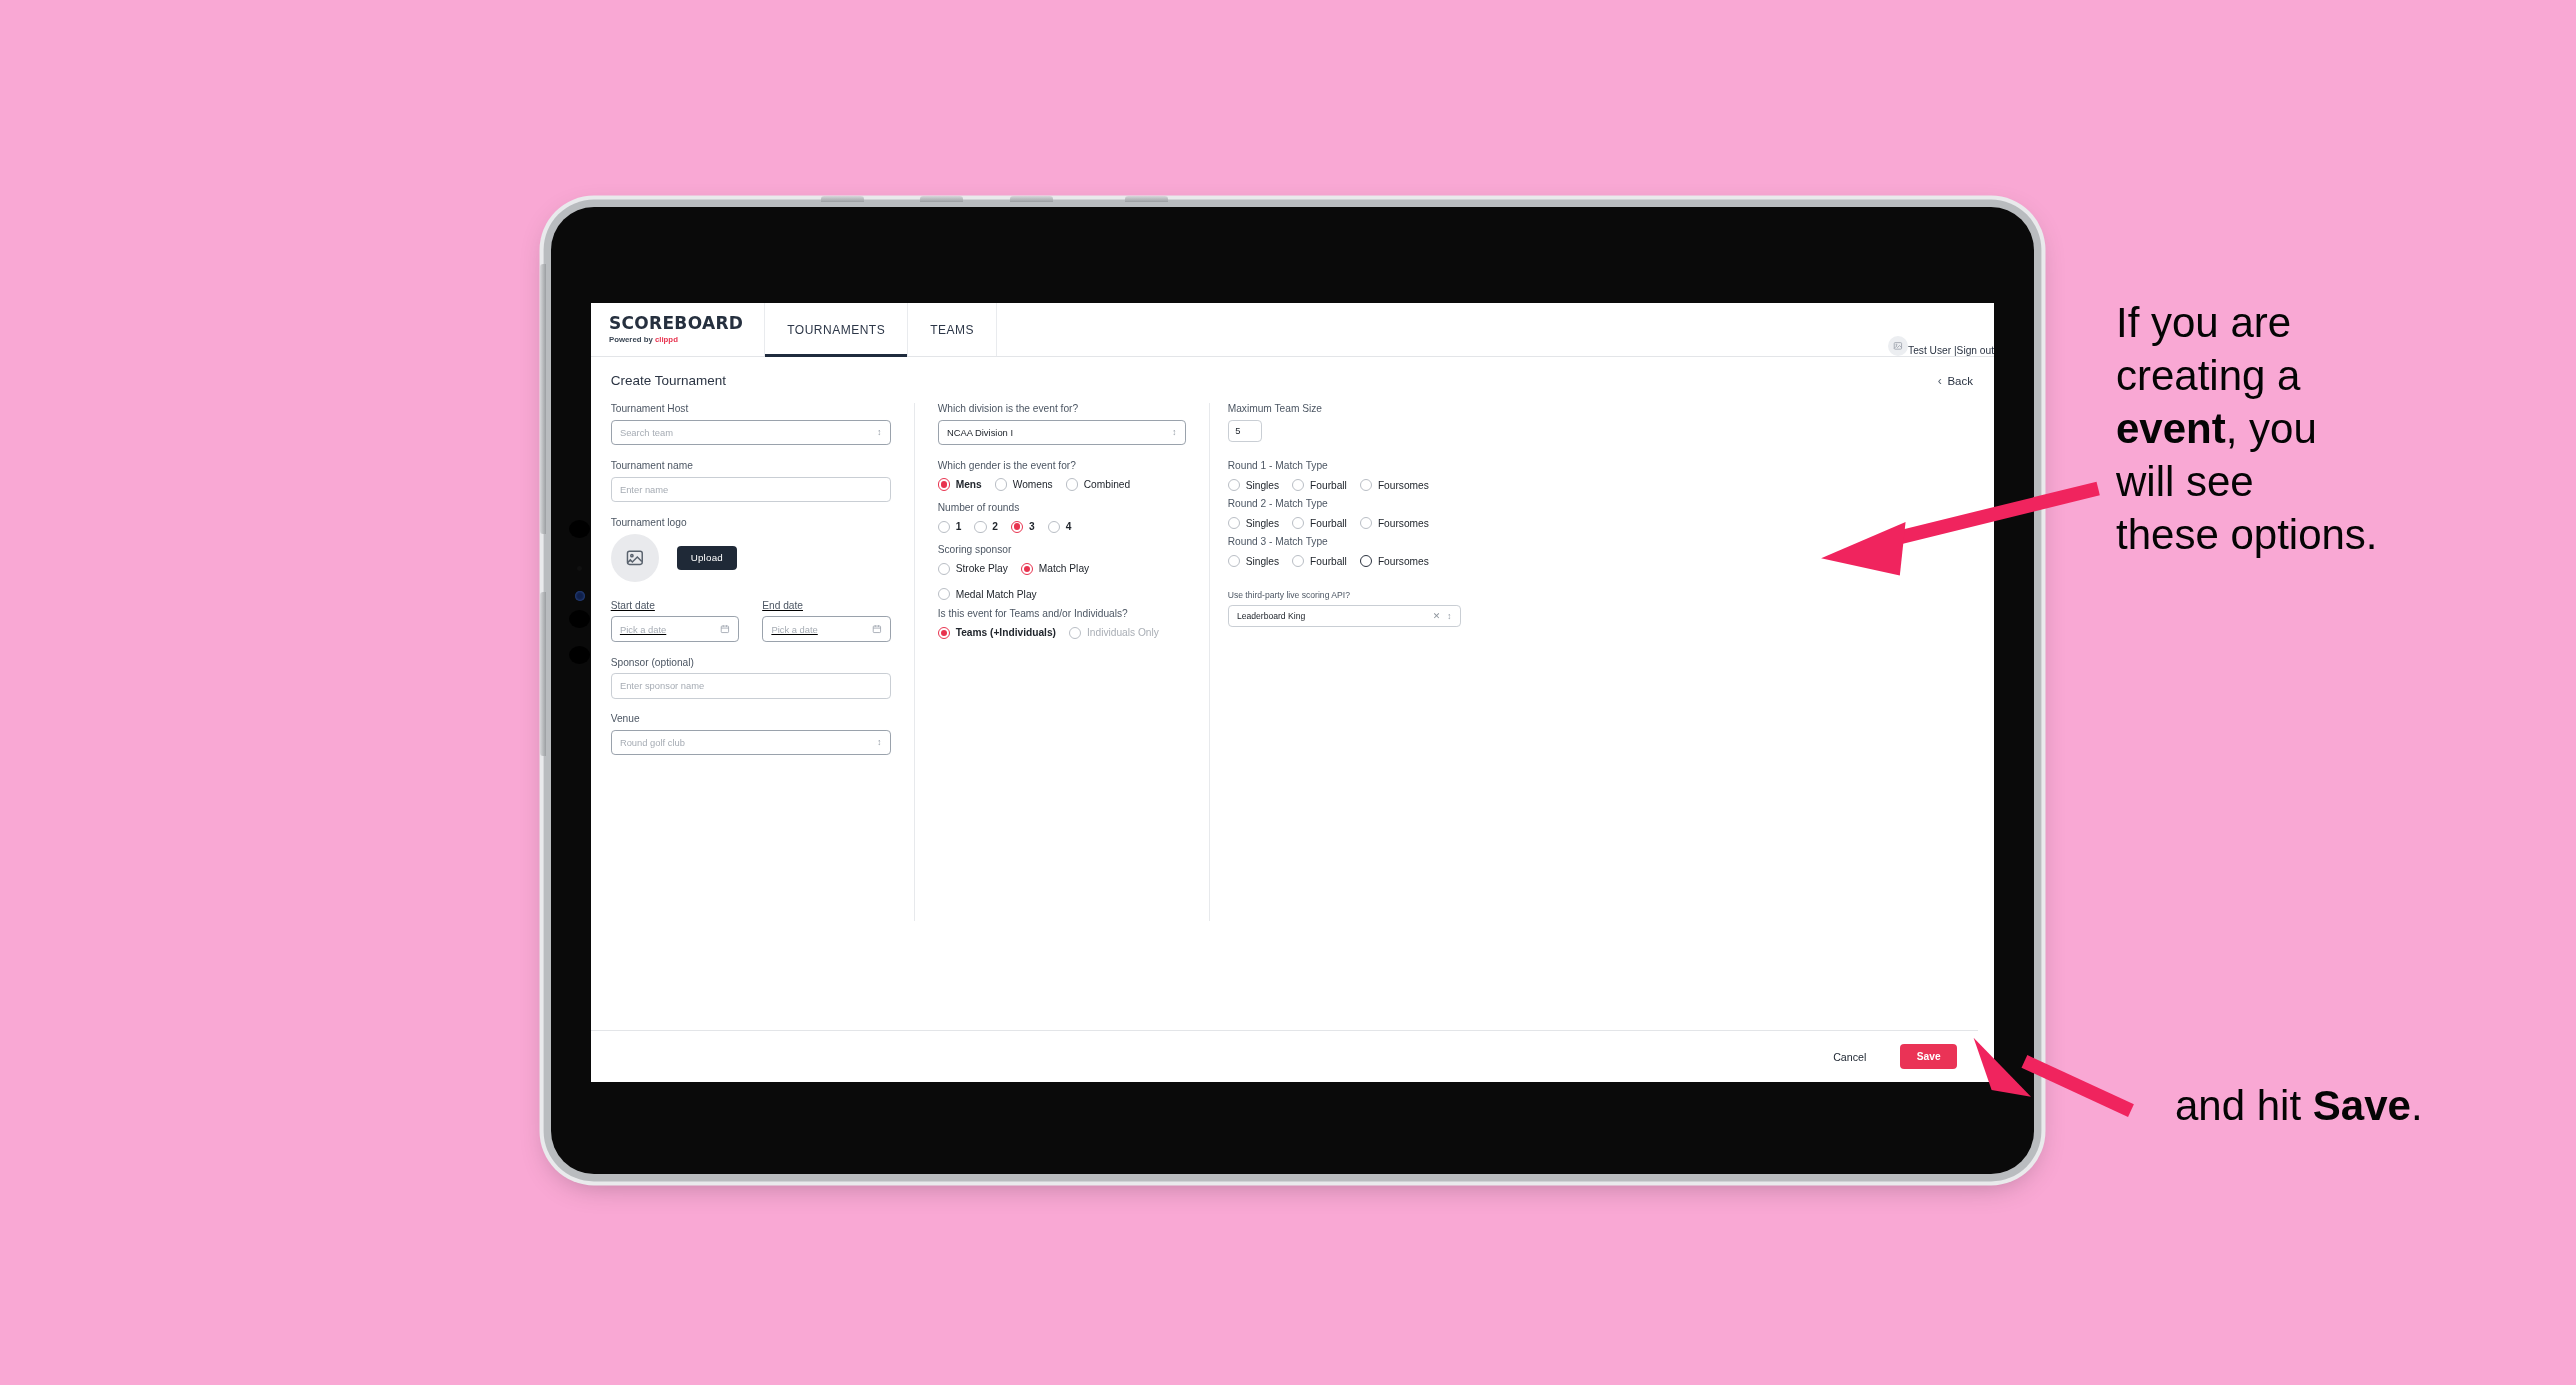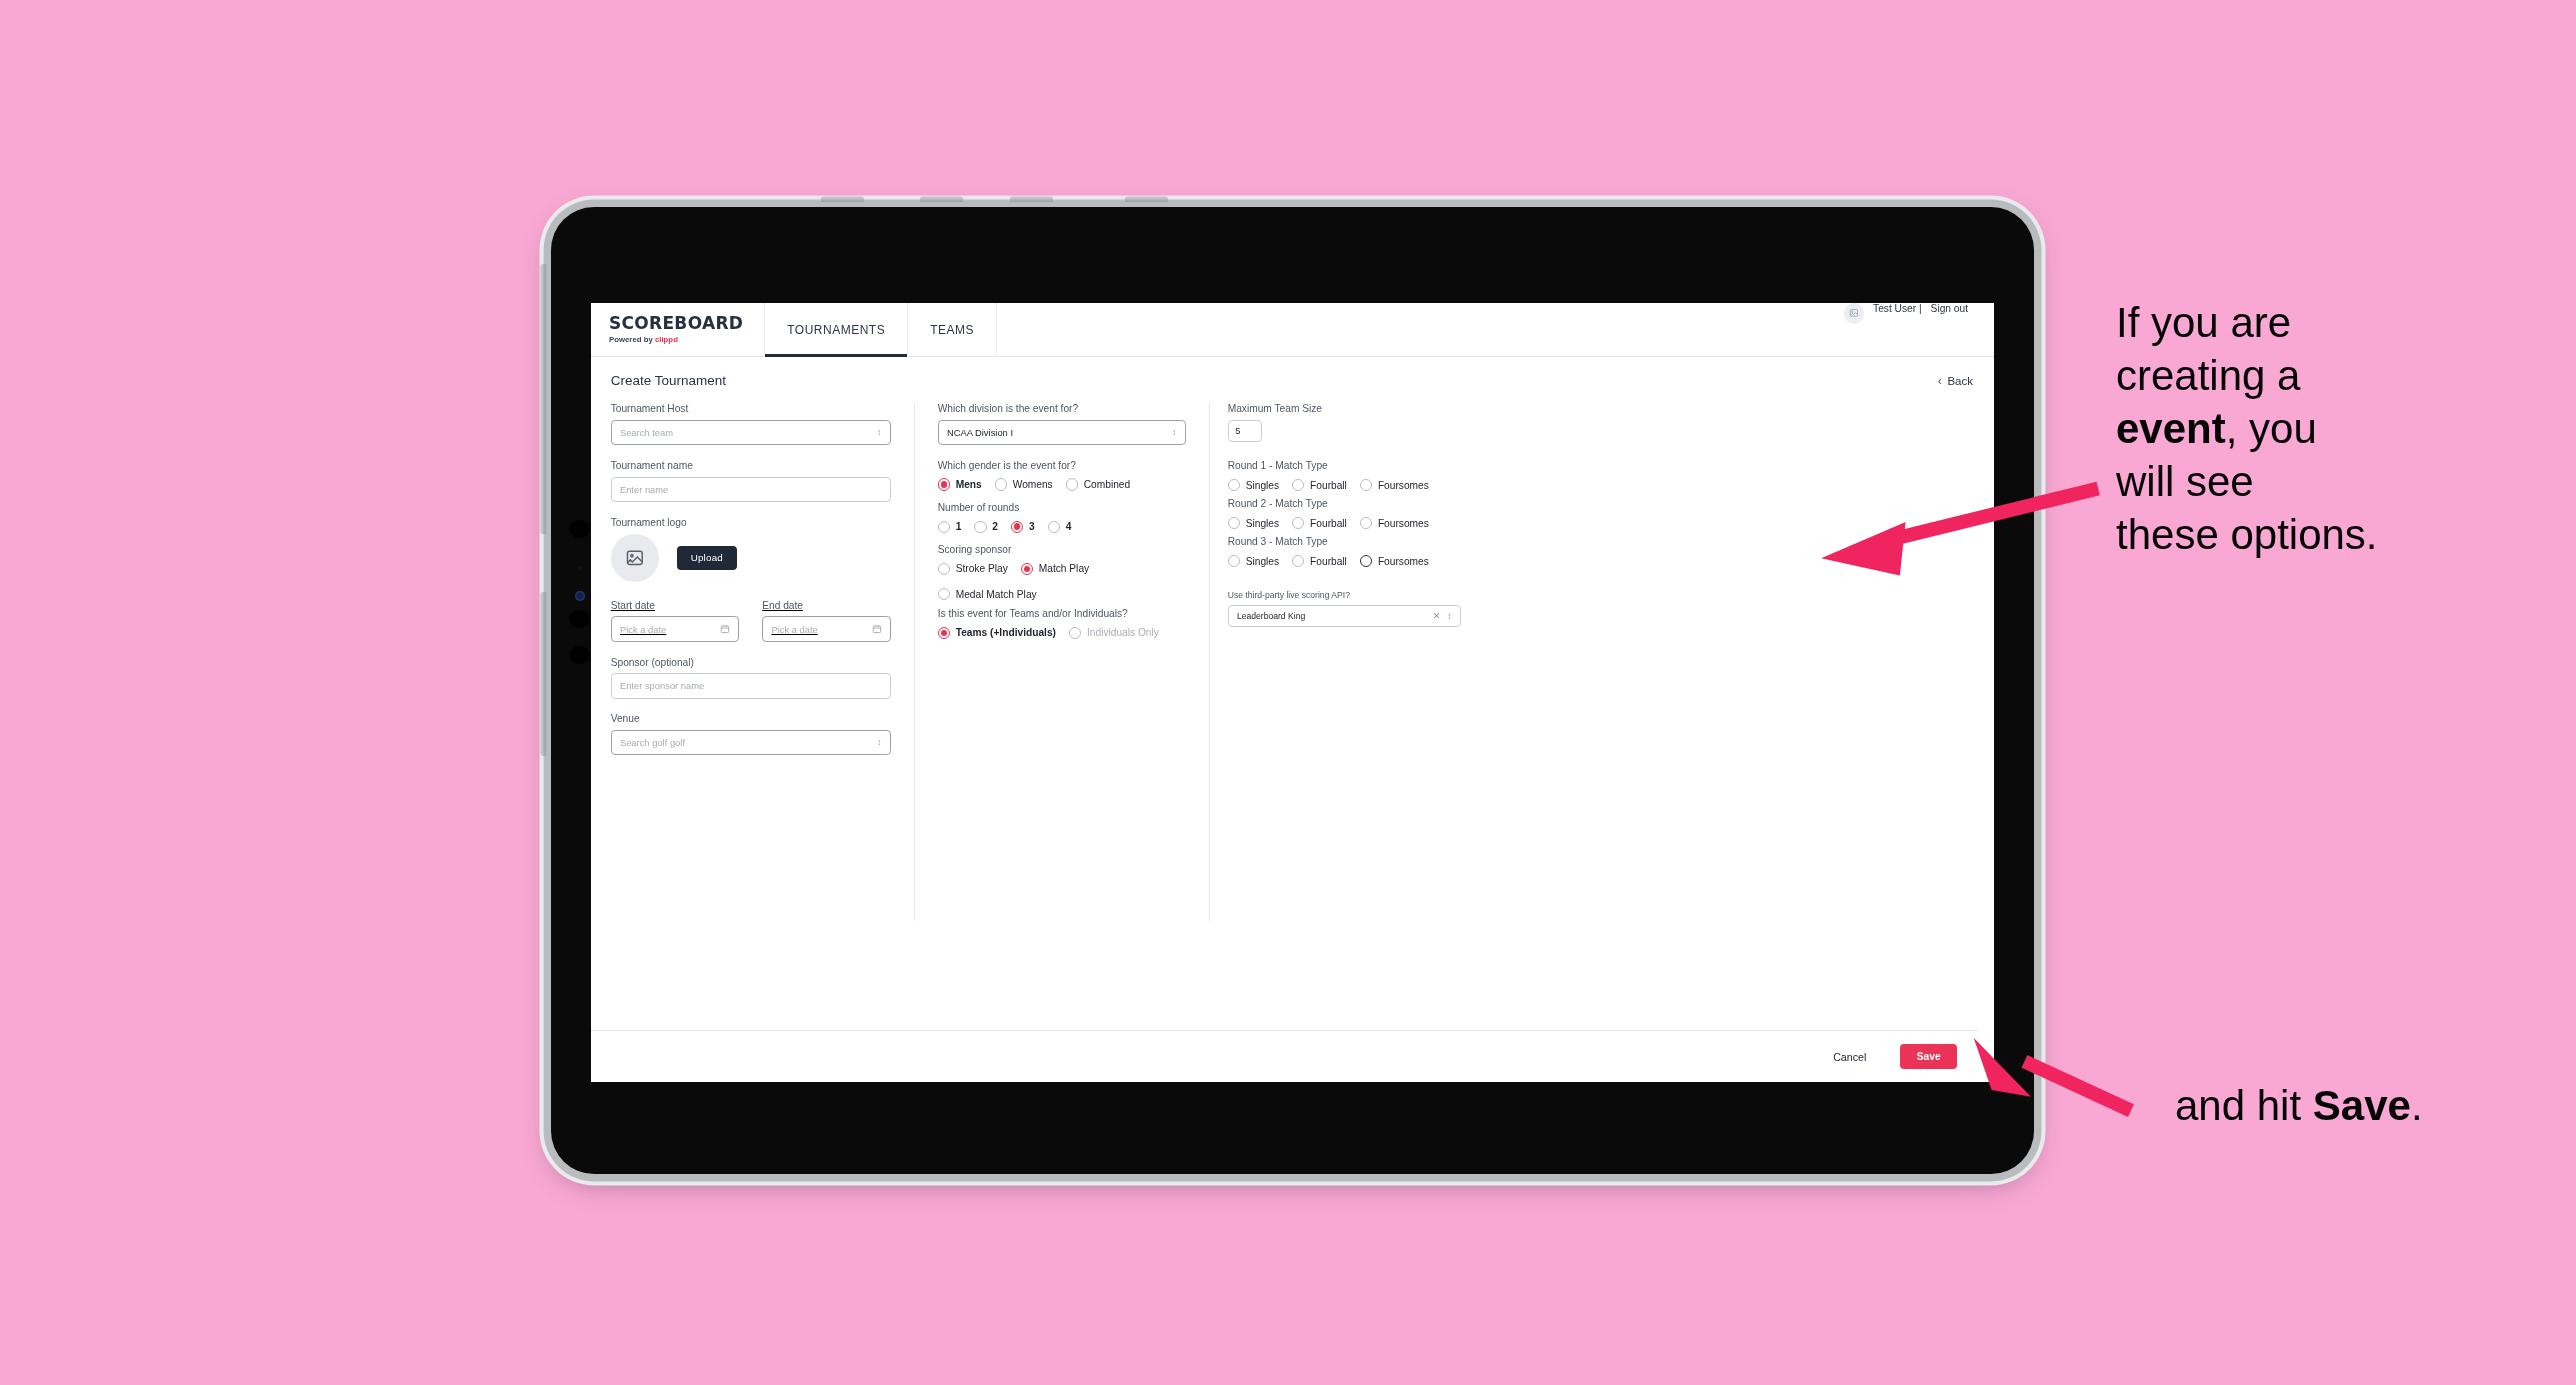--- a/index.html
+++ b/index.html
@@ -75,7 +75,7 @@
     content: ""; position: absolute; left: 0; right: 0; bottom: -0.8px; height: 2.5px; background: #1f2b3d;
   }
   .appbar-right {
-    margin-left: auto; display: flex; align-items: flex-start; gap: 9px; padding-right: 26px;
+    margin-left: auto; display: flex; align-items: flex-end; padding-right: 0;
   }
   .avatar {
     width: 20.5px; height: 20.5px; border-radius: 50%; background: #eceef1;

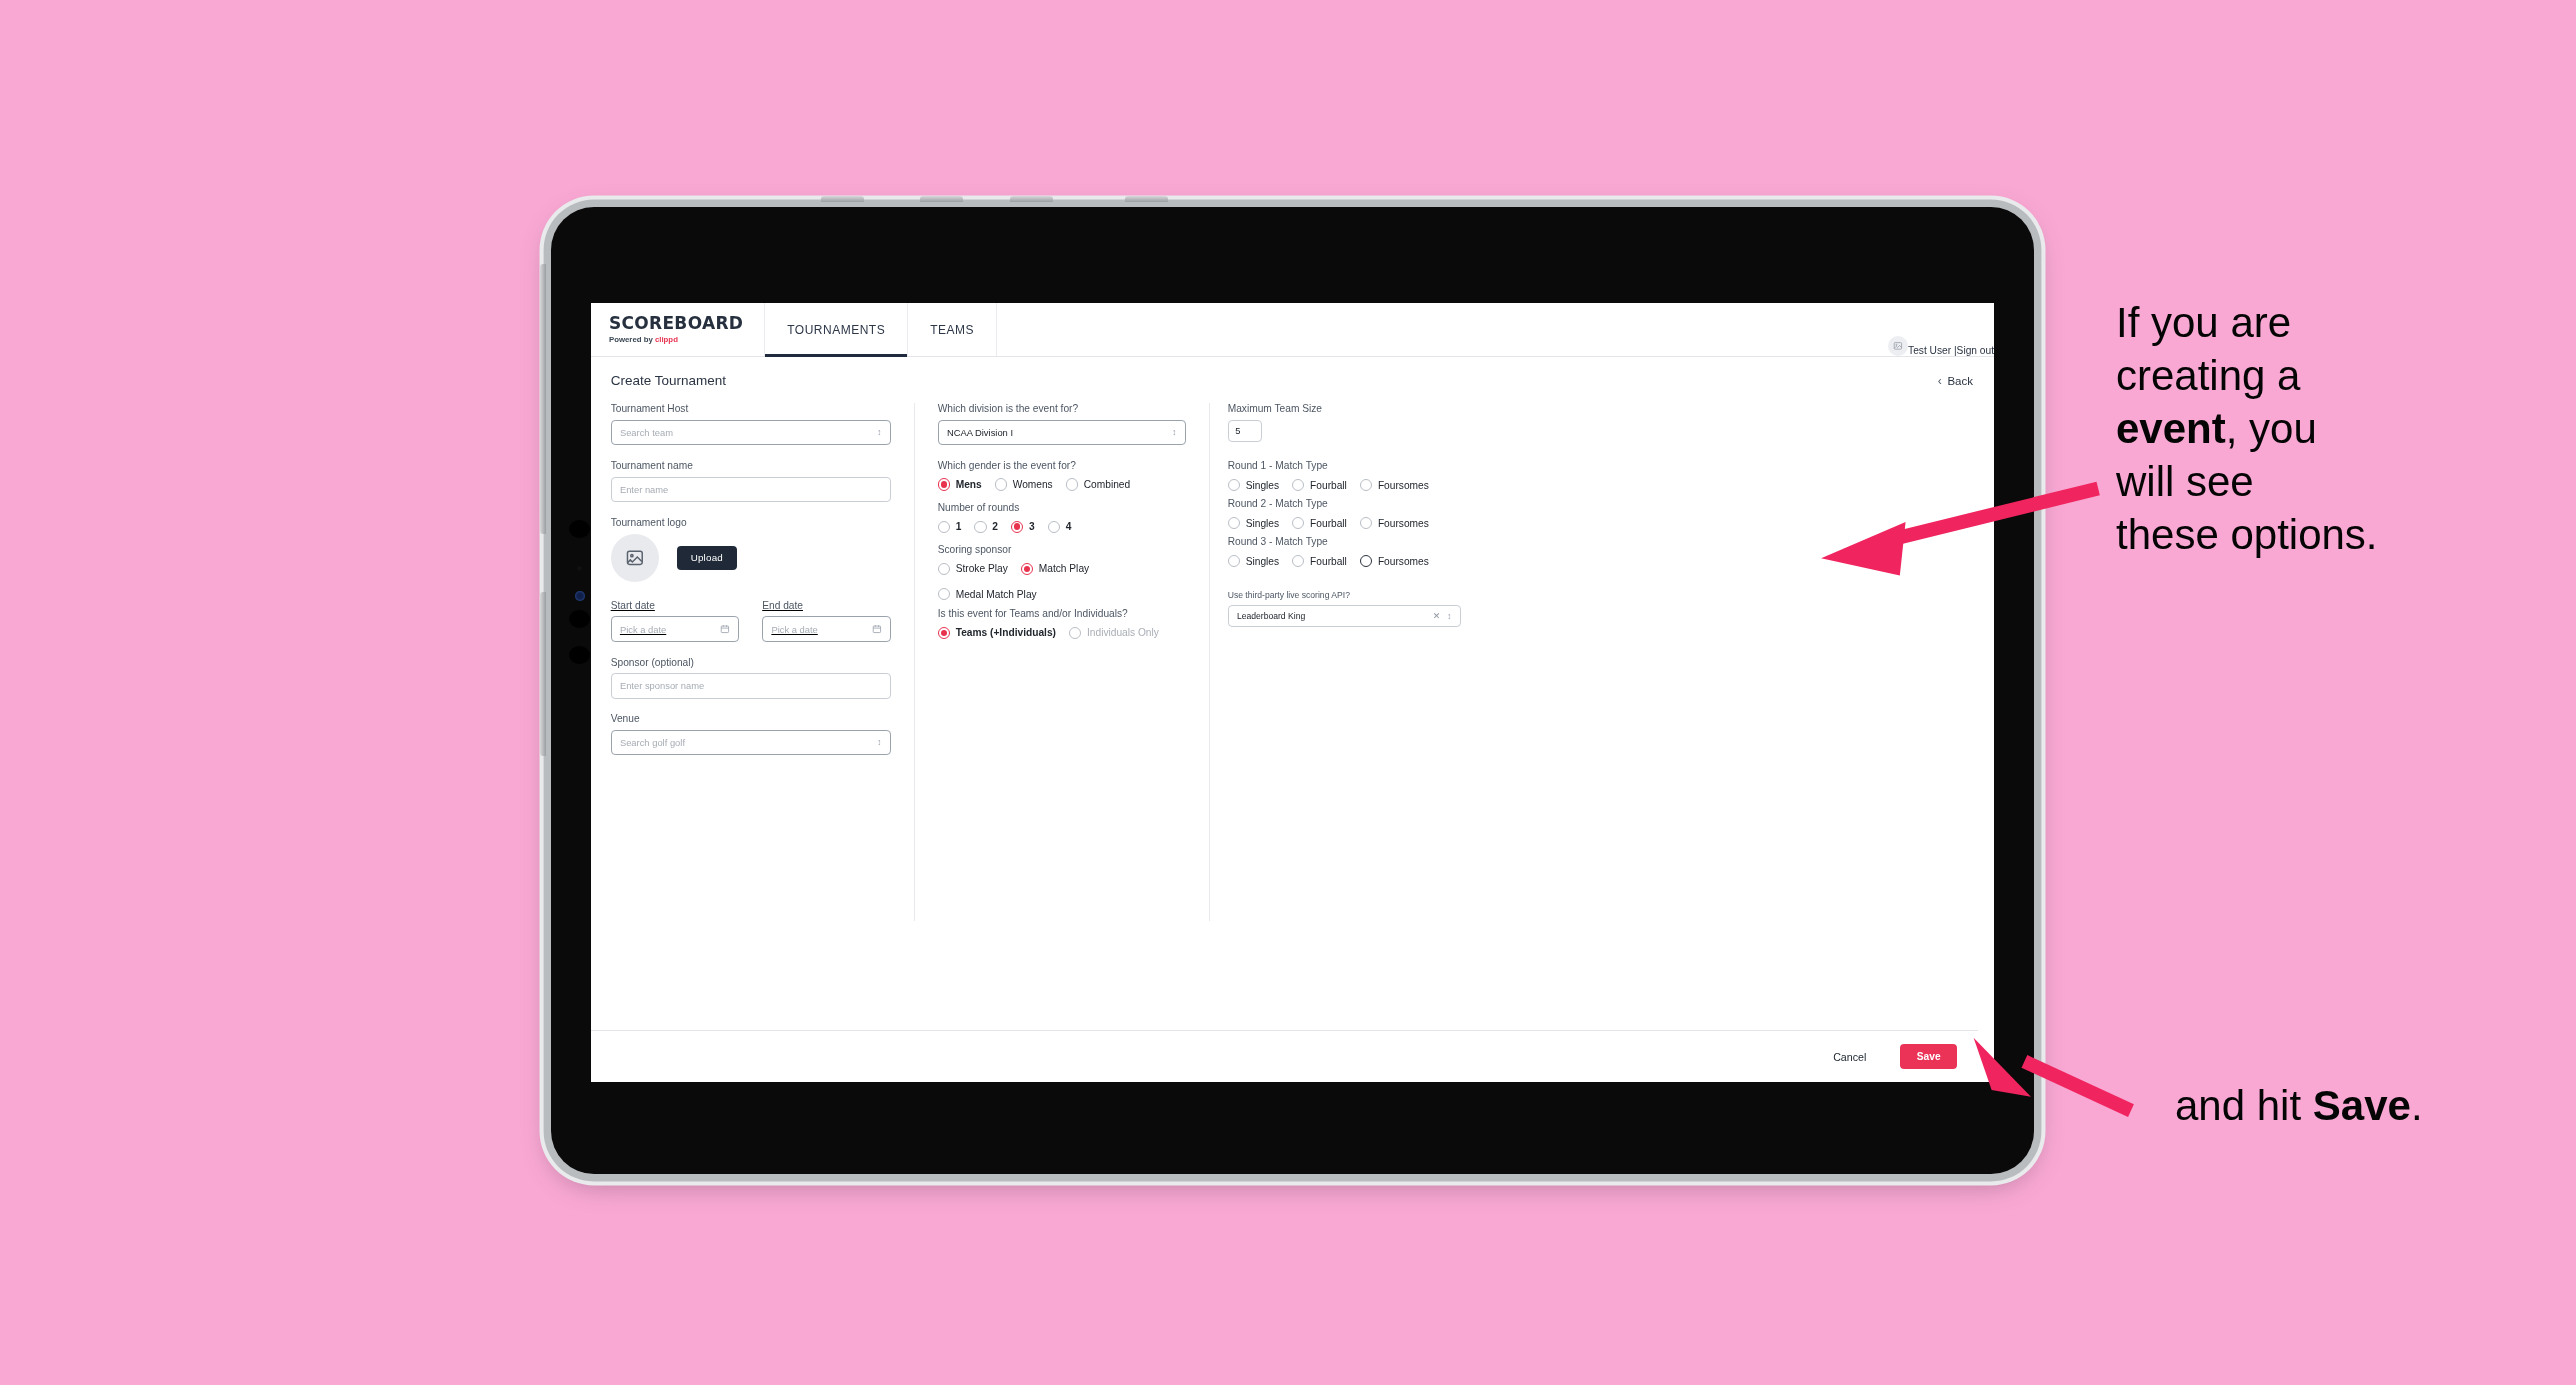--- a/index.html
+++ b/index.html
@@ -301,7 +301,7 @@
           <div class="fld">
             <span class="lbl">Venue</span>
             <div class="input">
-              <span class="ph">Search golf golf</span>
+              <span class="ph">Round golf club</span>
               <span class="tail">
                   <span class="chev-ud">↕</span>
                 </span>

